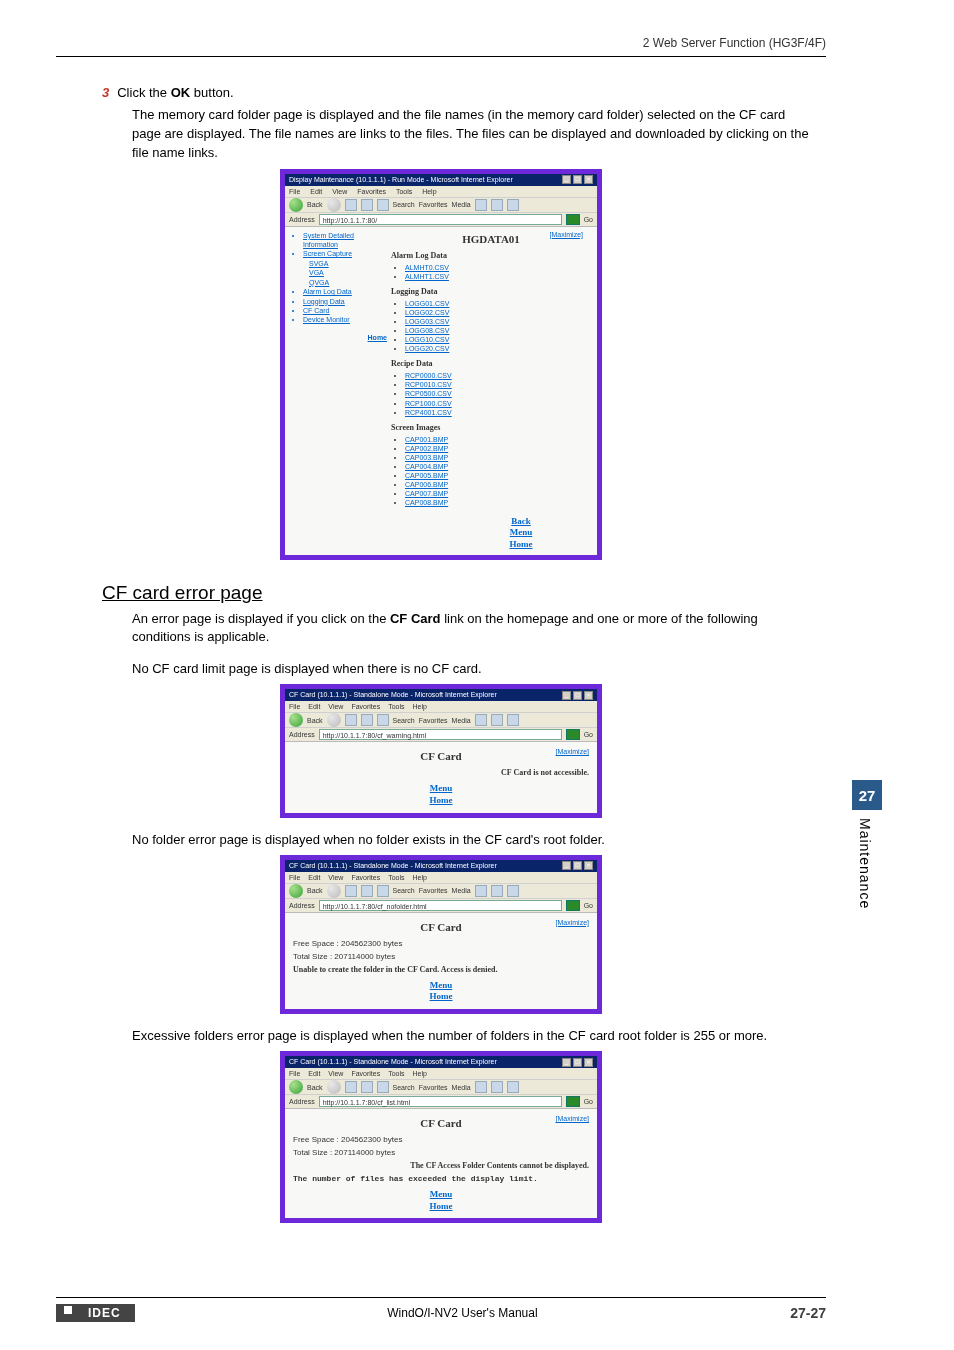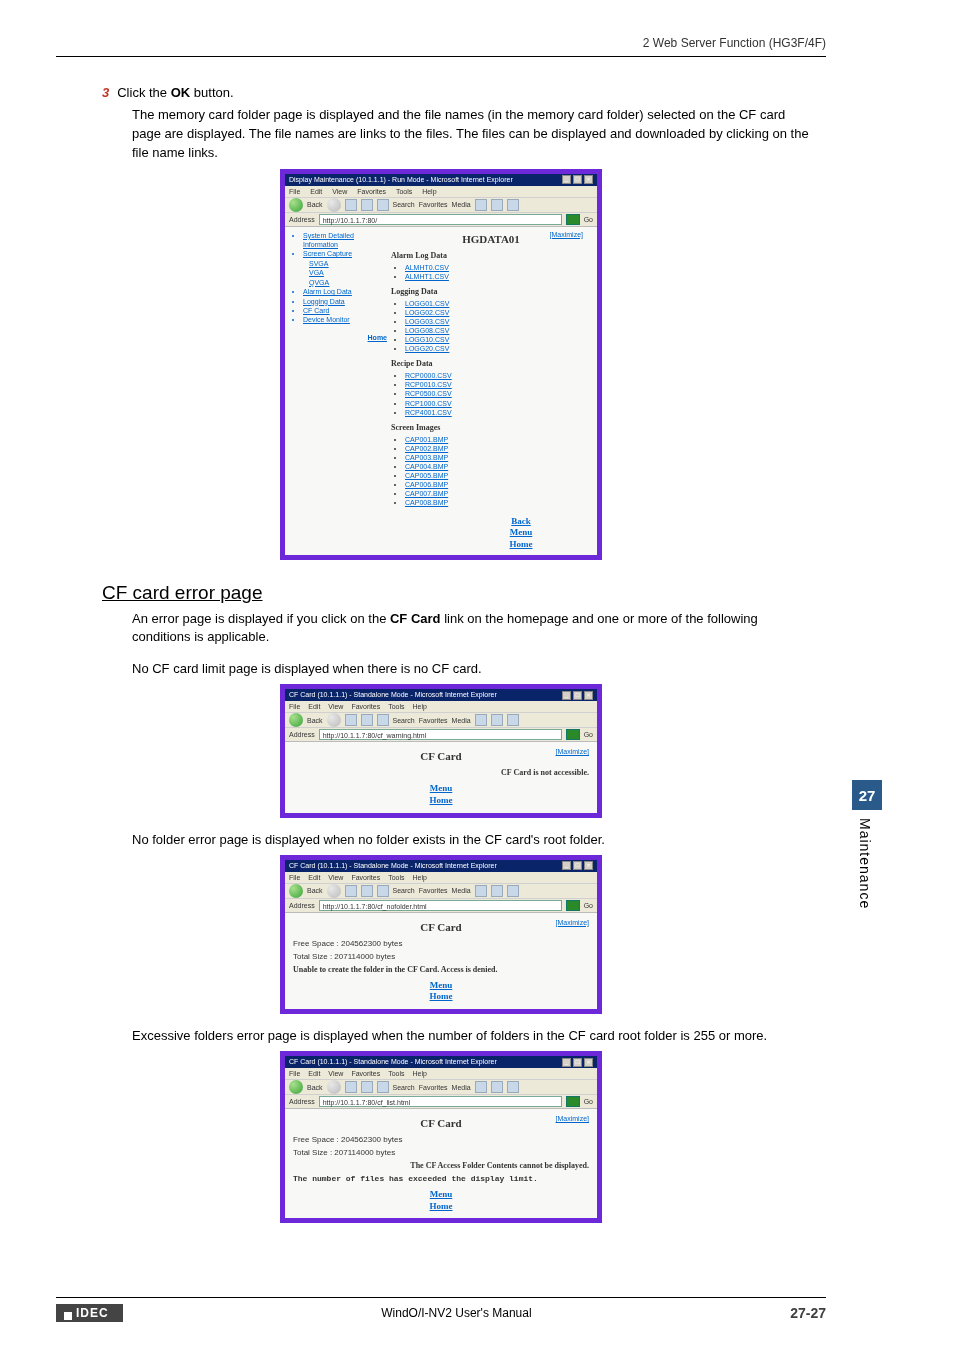--- a/index.html
+++ b/index.html
@@ -70,7 +70,7 @@
 
   
   .footer { position: absolute; bottom: 28px; left: 56px; right: 56px; border-top: 1px solid #000; padding-top: 6px; display: flex; justify-content: space-between; align-items: center; font-size: 11px; }
-  .footer-left { background: #444; color: #fff; padding: 2px 14px 2px 8px; font-weight: bold; font-size: 12px; letter-spacing: 1px; display: flex; align-items: flex-end; gap: 4px; }
+  .footer-left { background: #444; color: #fff; padding: 2px 14px 2px 8px; font-weight: bold; font-size: 12px; letter-spacing: 1px; display: flex; align-items: flex-start; gap: 16px; }
   .footer-left .sq { width: 8px; height: 8px; background: #fff; }
   .footer-center { font-size: 12px; }
   .footer-right { font-weight: bold; font-size: 14px; }

